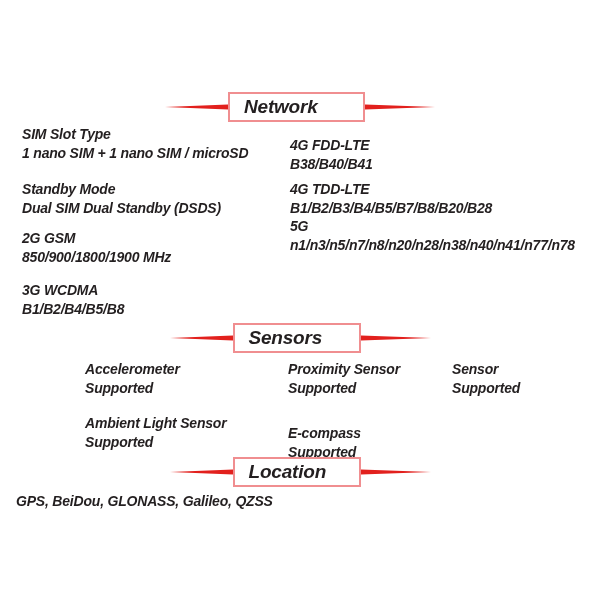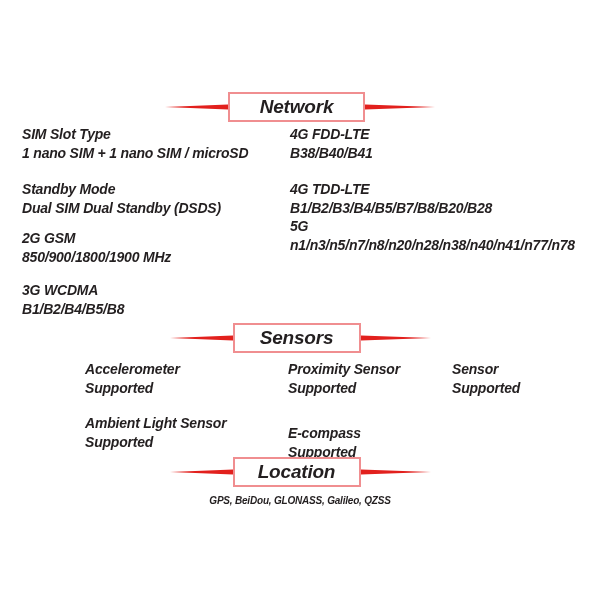--- a/index.html
+++ b/index.html
@@ -15,7 +15,7 @@
   }
   .sec-box{
     height:30px;box-sizing:border-box;border:2px solid #f08e90;background:#ffffff;
-    display:flex;align-items:center;justify-content:center;
+    display:flex;align-items:center;justify-content:flex-start;
   }
   .sec-title{
     font-size:19px;letter-spacing:-0.2px;white-space:nowrap;padding:0 14px;

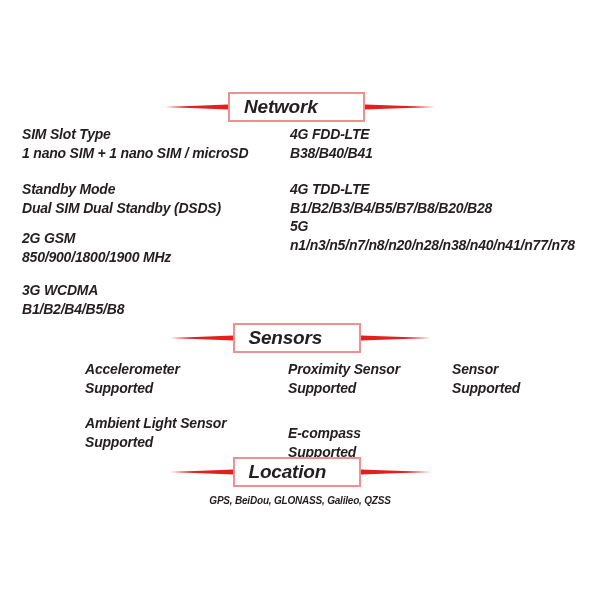--- a/index.html
+++ b/index.html
@@ -63,7 +63,7 @@
     <div>B1/B2/B4/B5/B8</div>
   </div>
 
-  <div class="entry" style="left:290px;top:125px;">
+  <div class="entry" style="left:290px;top:136px;">
     <div>4G FDD-LTE</div>
     <div>B38/B40/B41</div>
   </div>

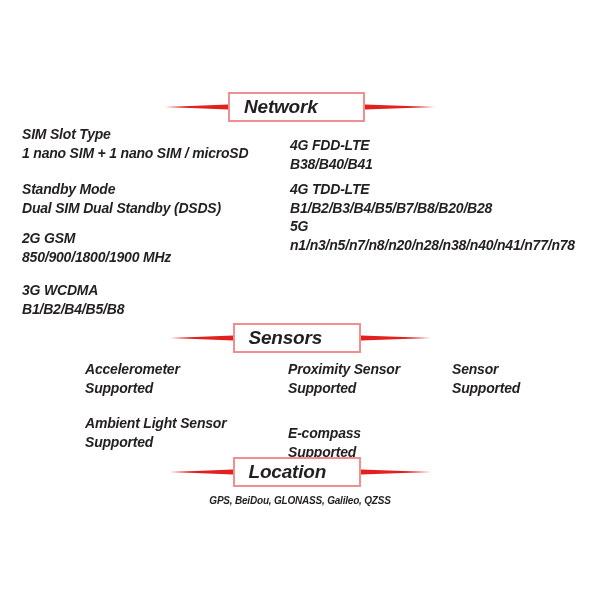--- a/index.html
+++ b/index.html
@@ -25,8 +25,8 @@
   
   .entry{position:absolute;font-size:14px;line-height:18.5px;letter-spacing:-0.2px;white-space:nowrap;}
   .caption{
-    position:absolute;left:0;right:0;text-align:center;
-    font-size:10px;line-height:18px;letter-spacing:-0.2px;
+    position:absolute;left:16px;right:0;text-align:left;
+    font-size:14px;line-height:18px;letter-spacing:-0.2px;
   }
 </style>
 </head>

